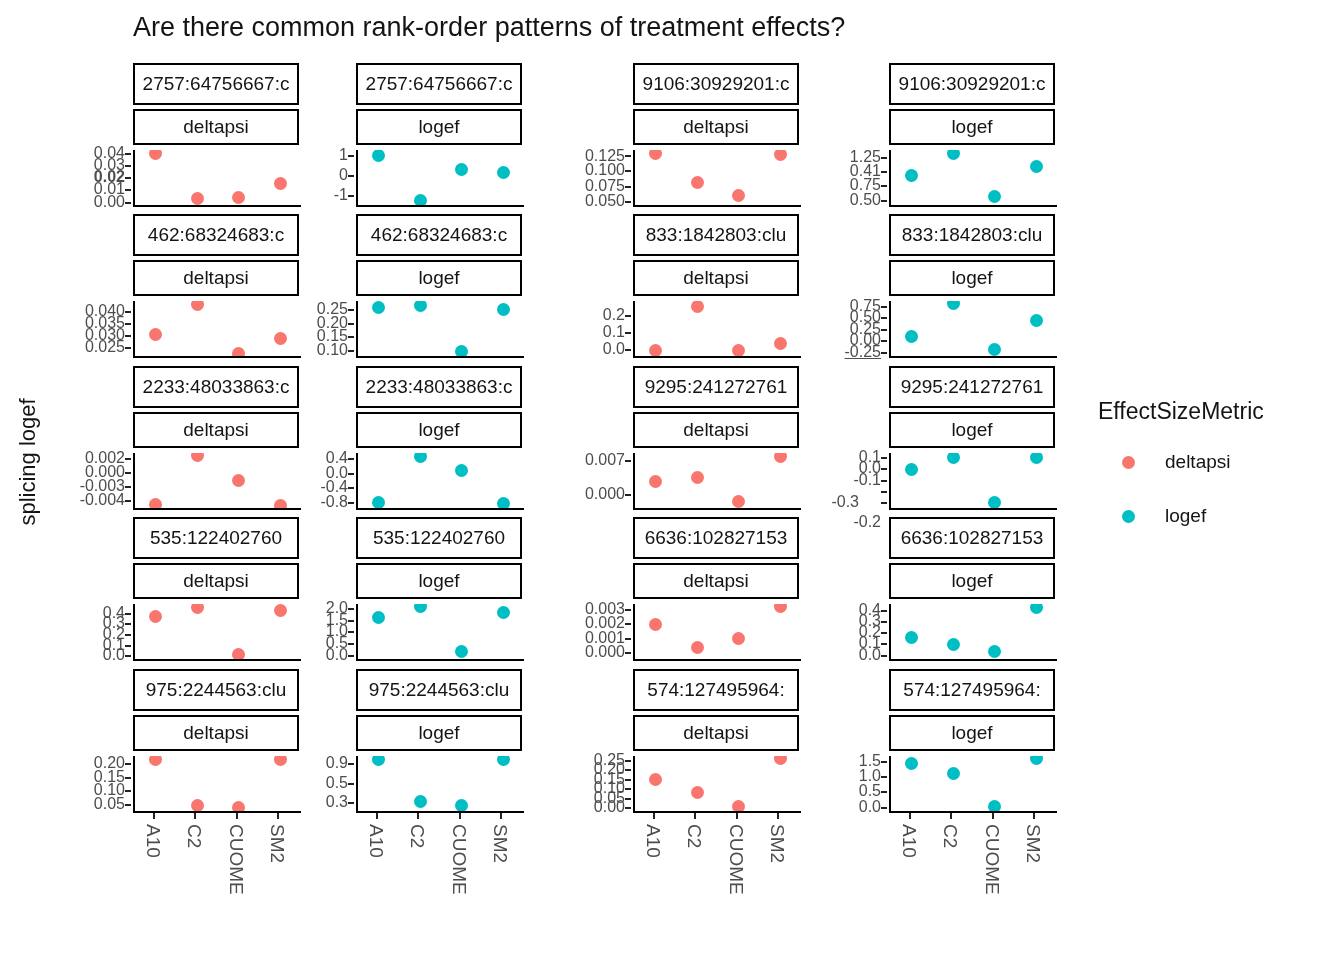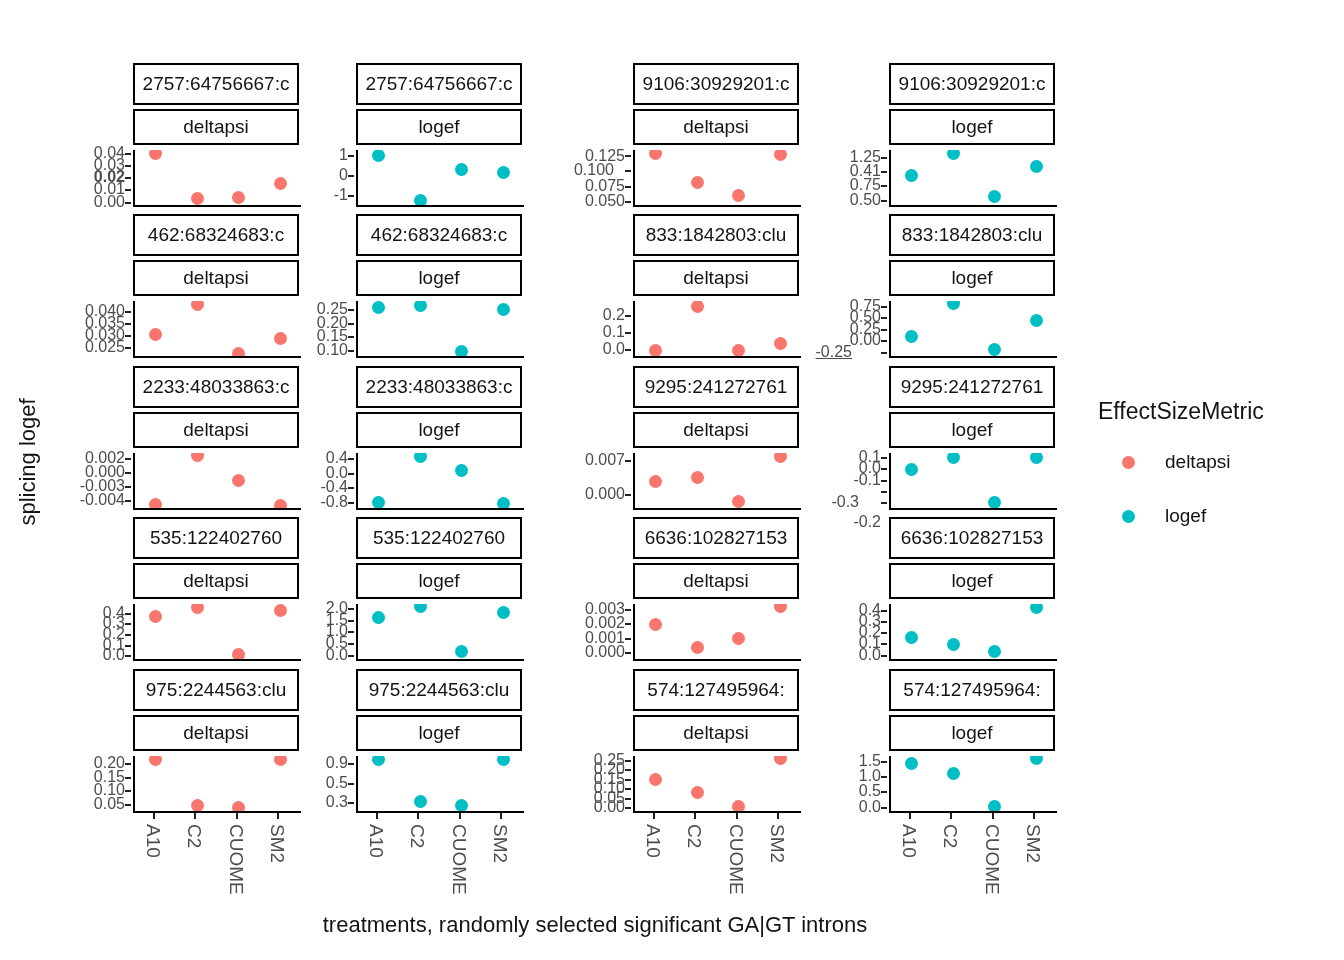--- a/index.html
+++ b/index.html
@@ -24,6 +24,7 @@
 <body>
 
 <div id="plot">
+  <div class="chart-title">Are there common rank-order patterns of treatment effects?</div>
   <div class="y-title">splicing logef</div>
   <div id="facets">
       <div class="strip" style="left: 133px; top: 63px; width: 166px; height: 42px;">2757:64756667:c</div>

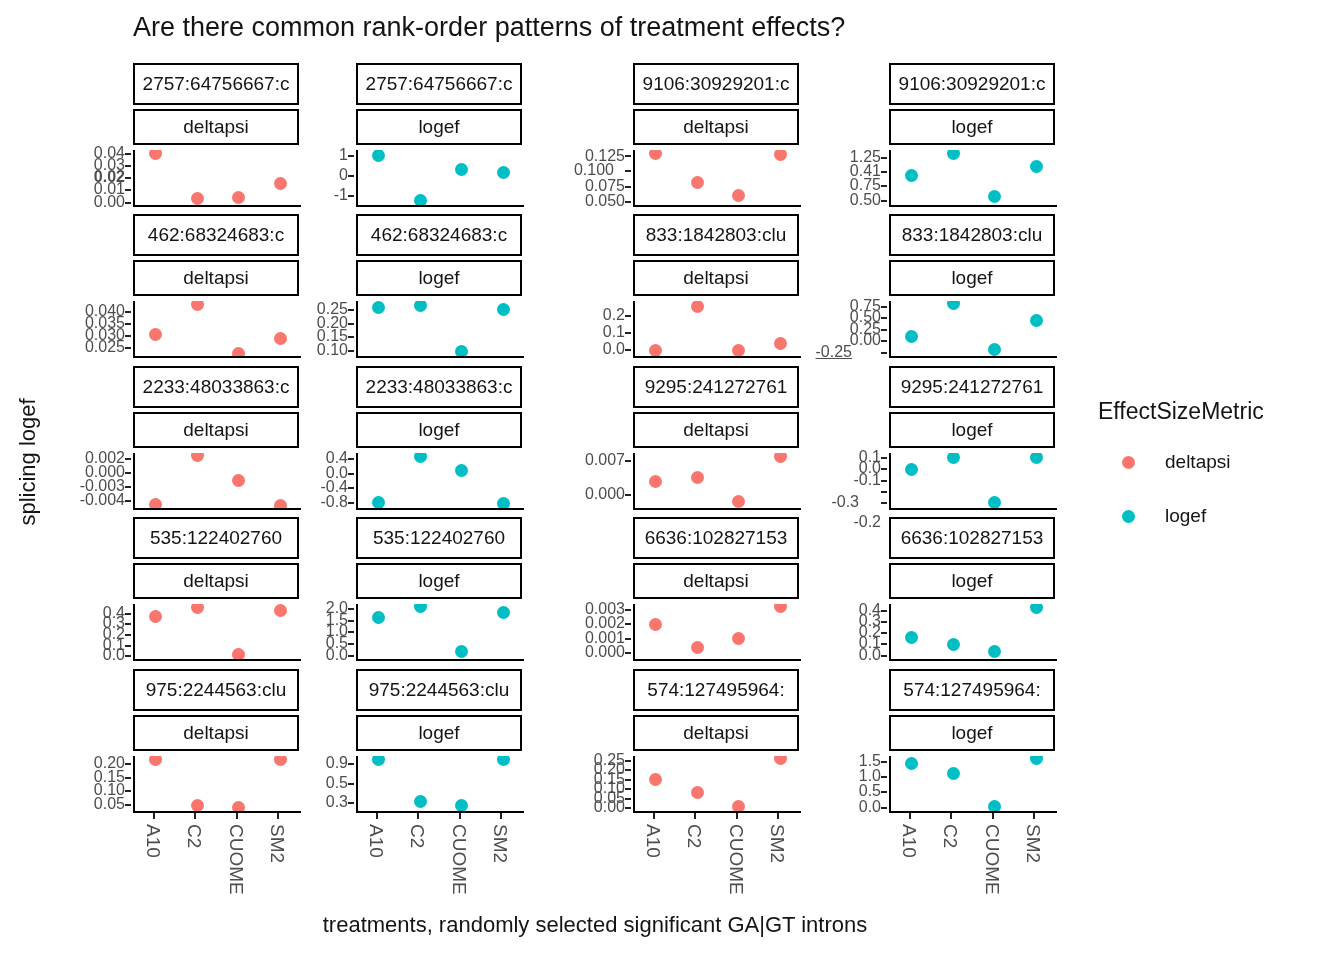--- a/index.html
+++ b/index.html
@@ -69,7 +69,7 @@
       </div>
       <div class="ytick-label" style="left: 563px; top: 148px;">0.125</div>
       <div class="tickmark" style="left: 625px; top: 155.111px; width: 6px; height: 2px;"></div>
-      <div class="ytick-label" style="left: 563px; top: 162.389px; text-align: center;">0.100</div>
+      <div class="ytick-label" style="left: 563px; top: 162.389px;">0.100</div>
       <div class="tickmark" style="left: 625px; top: 170.389px; width: 6px; height: 2px;"></div>
       <div class="ytick-label" style="left: 563px; top: 177.667px;">0.075</div>
       <div class="tickmark" style="left: 625px; top: 185.667px; width: 6px; height: 2px;"></div>

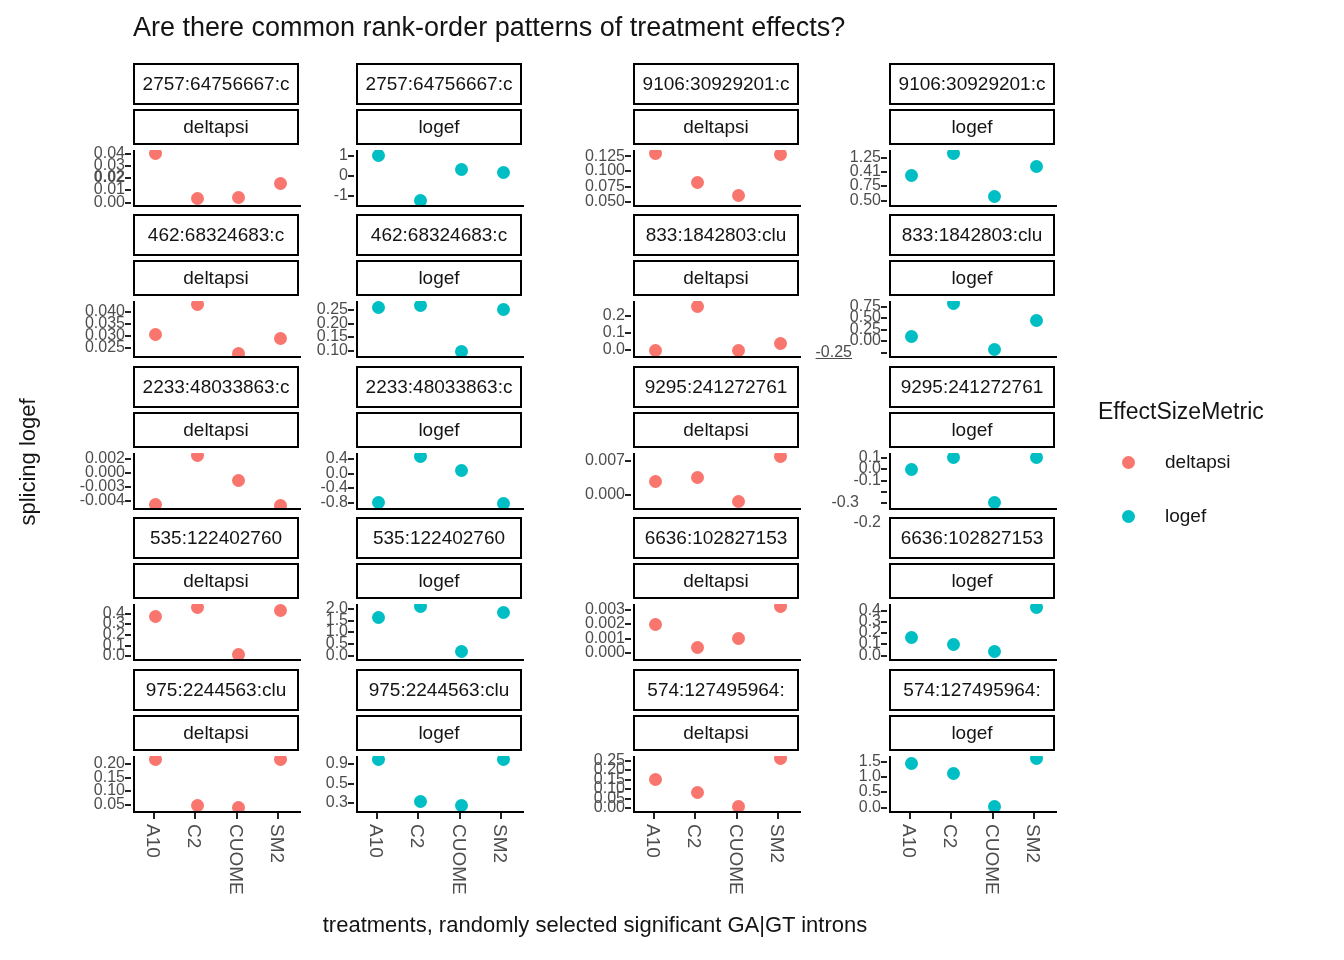--- a/index.html
+++ b/index.html
@@ -153,7 +153,7 @@
       <div class="tickmark" style="left: 881px; top: 328.875px; width: 6px; height: 2px;"></div>
       <div class="ytick-label" style="left: 819px; top: 332.333px;">0.00</div>
       <div class="tickmark" style="left: 881px; top: 340.333px; width: 6px; height: 2px;"></div>
-      <div class="ytick-label" style="left: 790px; top: 343.792px; text-decoration: underline;">-0.25</div>
+      <div class="ytick-label" style="left: 819px; top: 343.792px; text-decoration: underline;">-0.25</div>
       <div class="tickmark" style="left: 881px; top: 351.792px; width: 6px; height: 2px;"></div>
       <div class="strip" style="left: 133px; top: 366px; width: 166px; height: 42px;">2233:48033863:c</div>
       <div class="strip" style="left: 133px; top: 412px; width: 166px; height: 36px;">deltapsi</div>

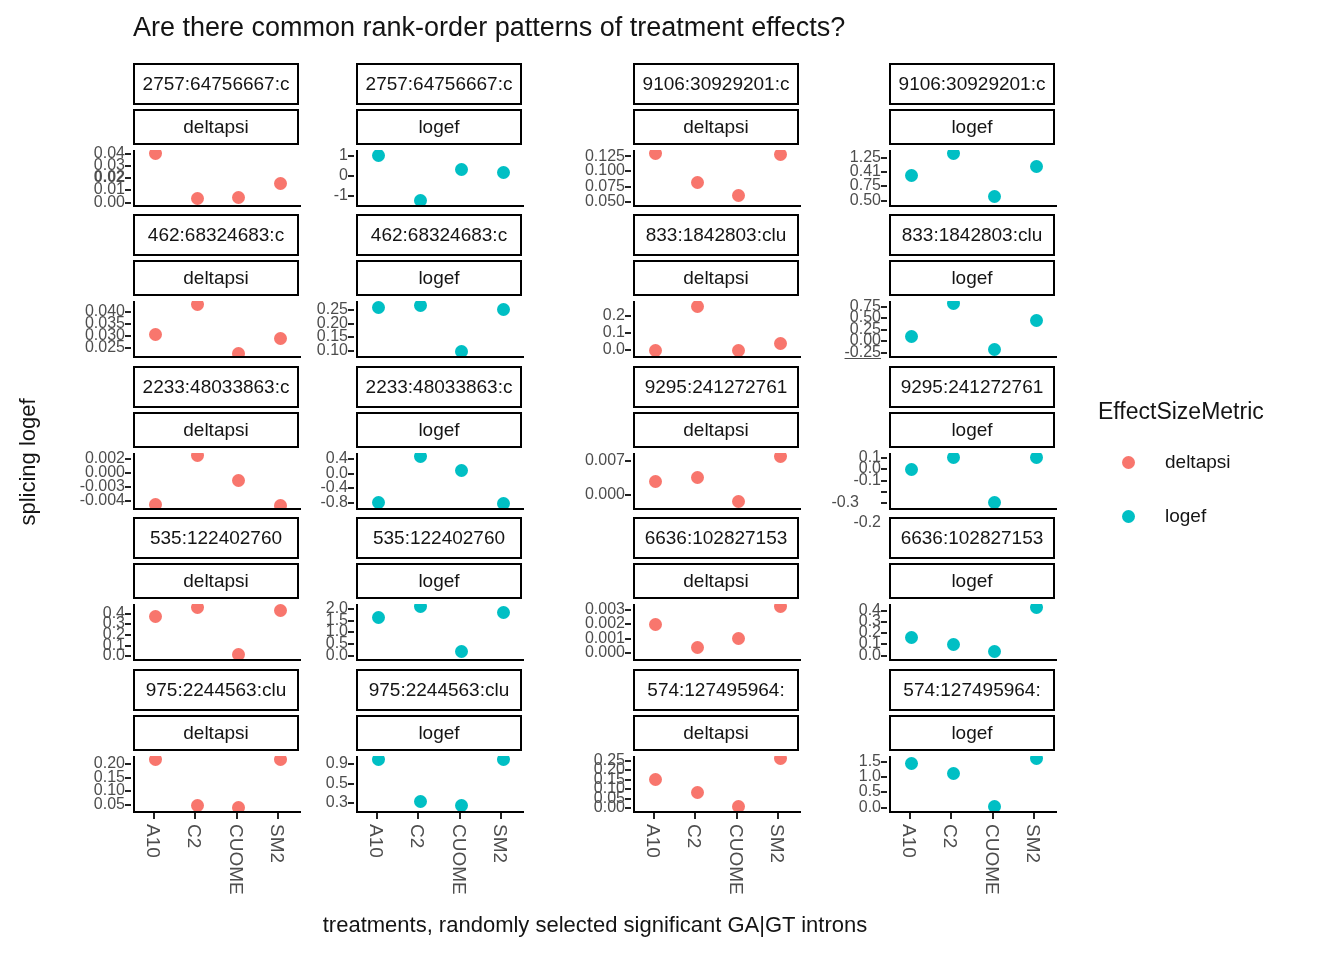--- a/index.html
+++ b/index.html
@@ -386,7 +386,6 @@
       <div class="tickmark" style="left: 1033.25px; top: 813px; width: 2px; height: 6px;"></div>
       <div class="xtick-label" style="left: 1022.25px; top: 824px;">SM2</div>
     </div>
-  <div class="x-title">treatments, randomly selected significant GA|GT introns</div>
   <div class="legend">
     <div class="legend-title">EffectSizeMetric</div>
     <div class="legend-entry">

